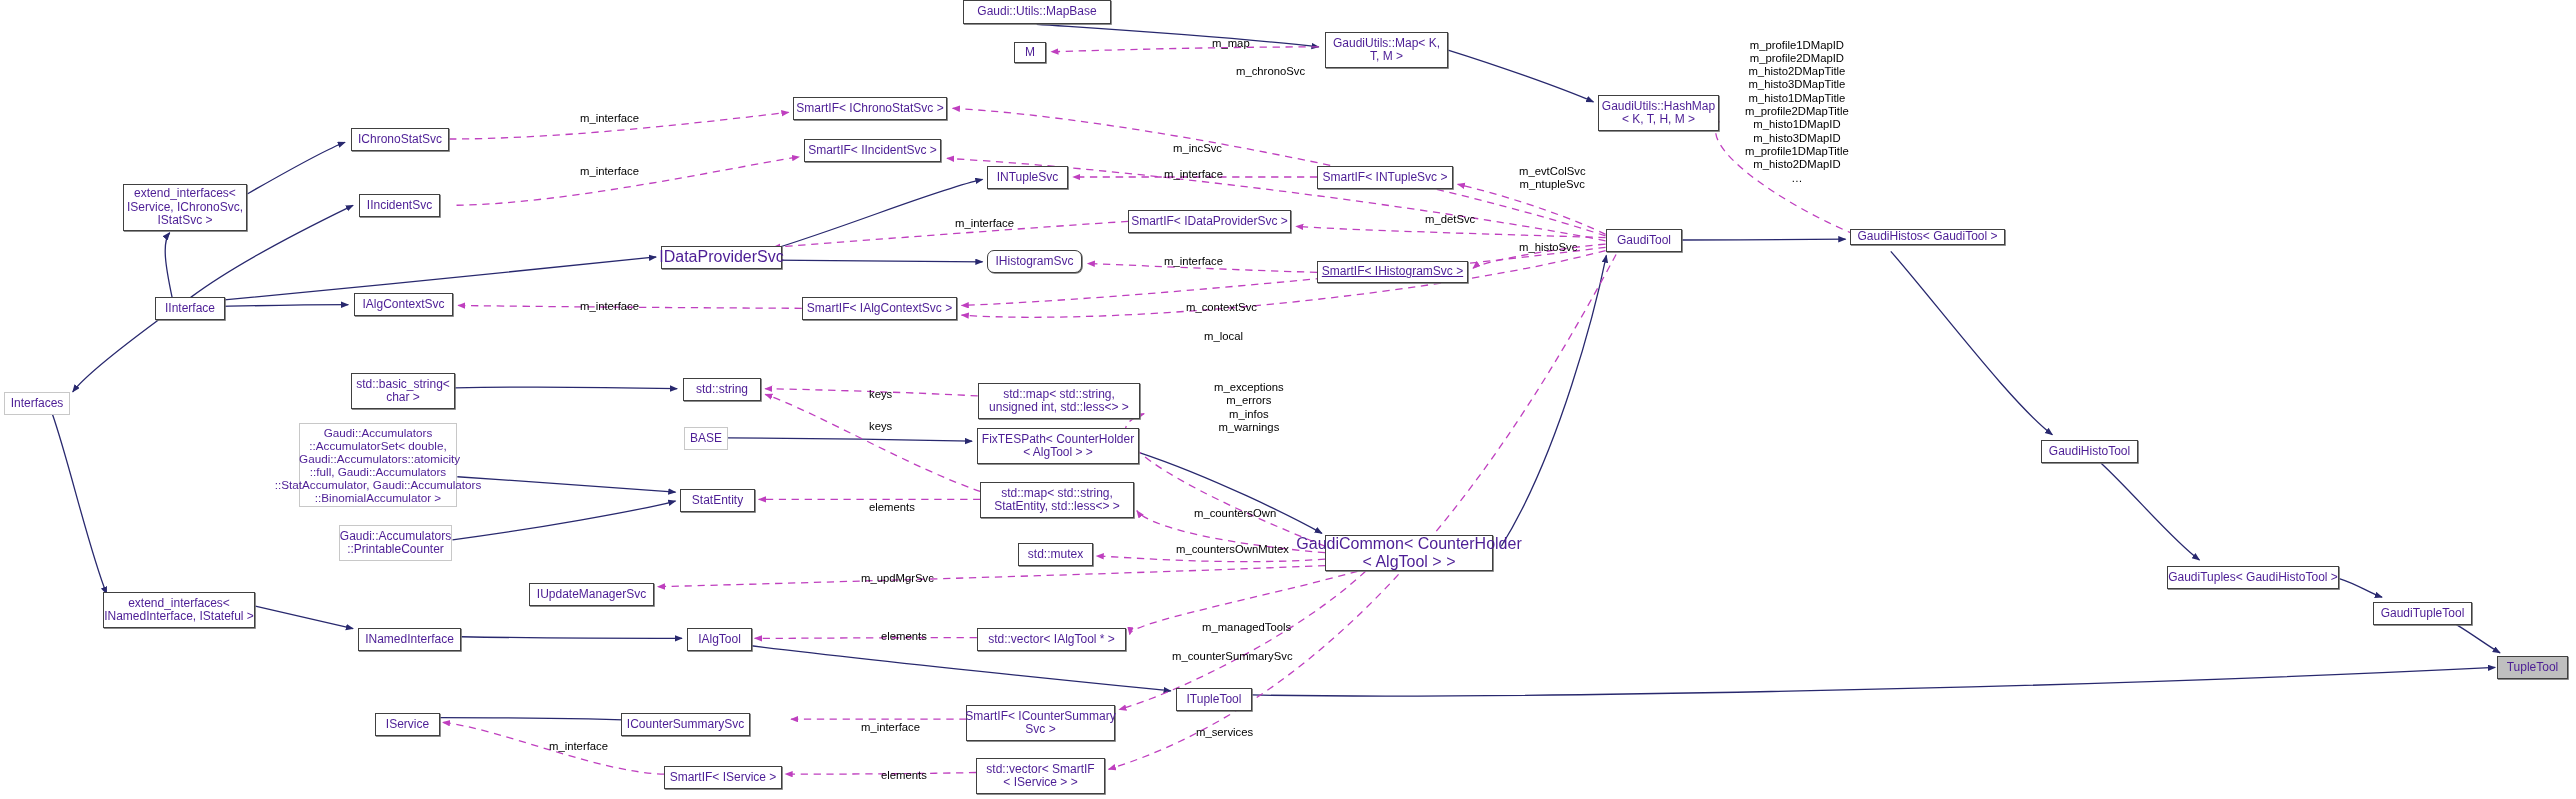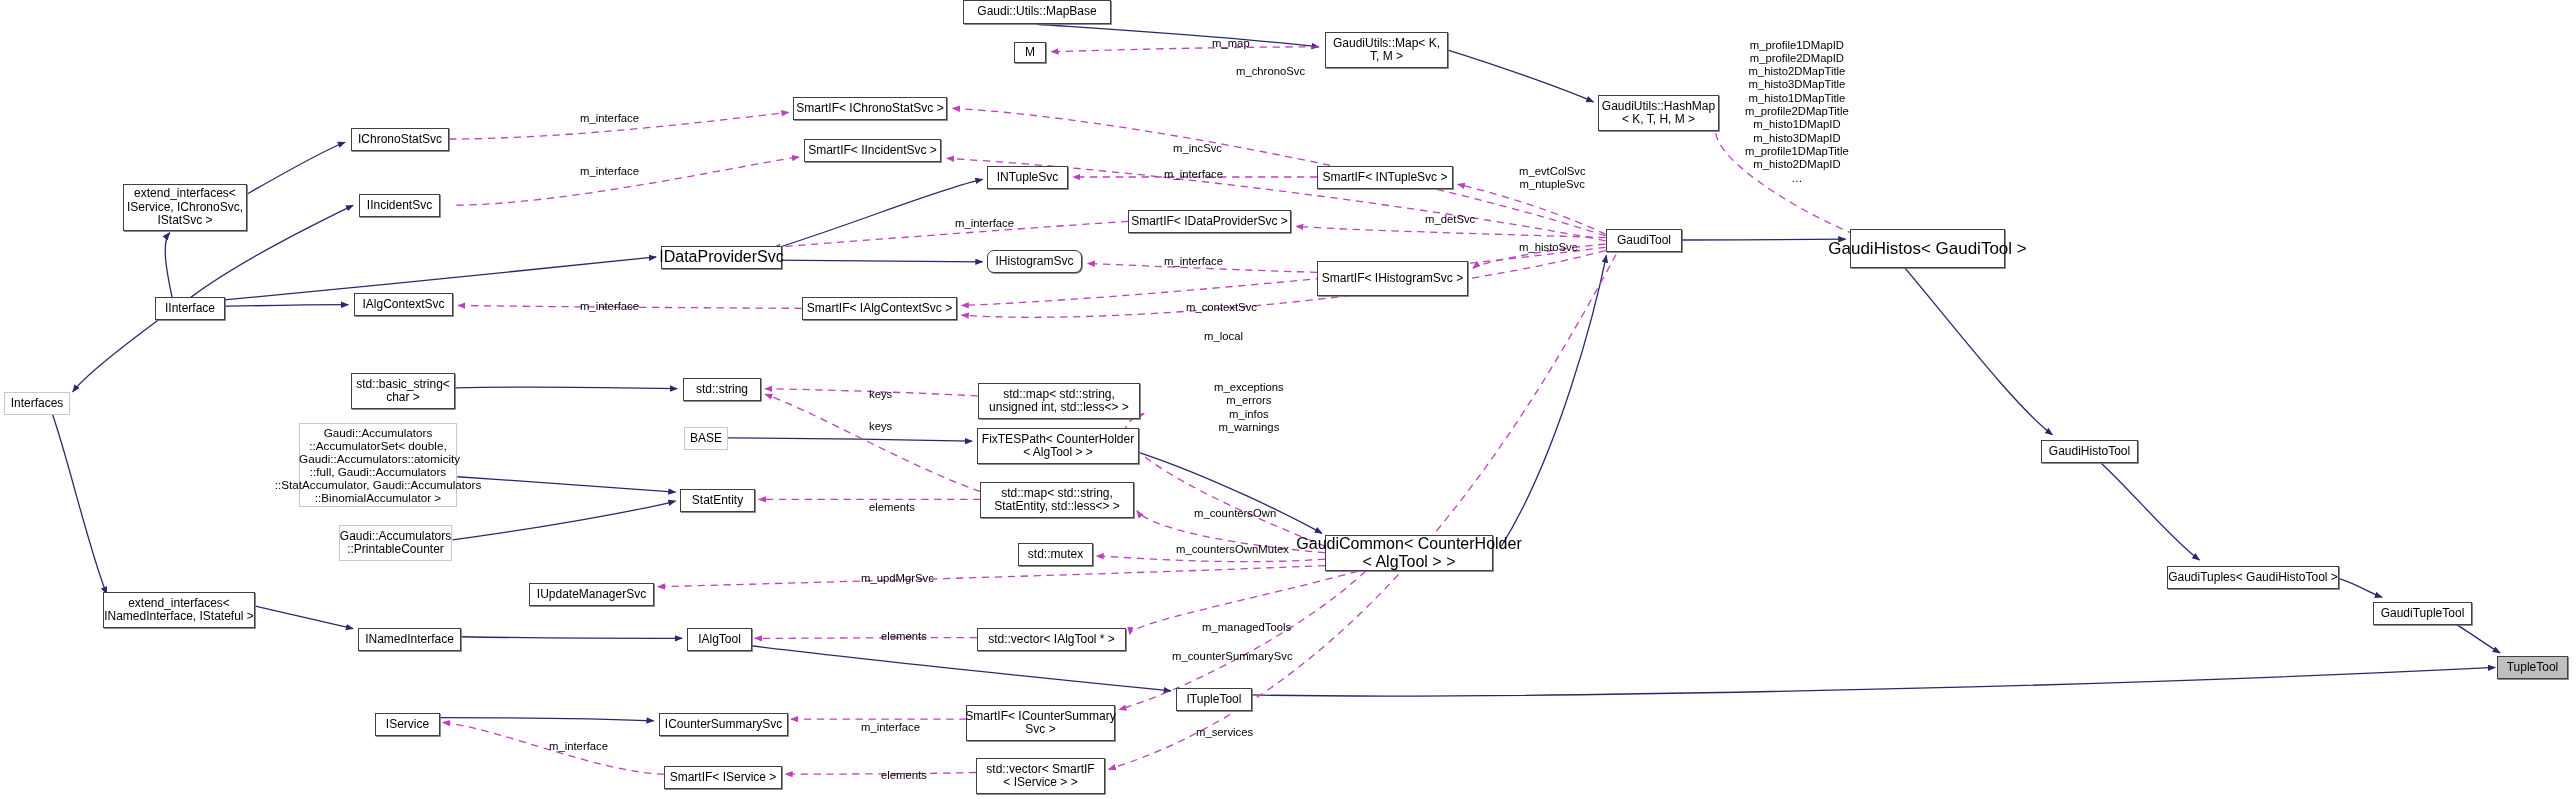--- a/index.html
+++ b/index.html
@@ -33,7 +33,7 @@
     line-height: 1.12;
     white-space: pre;
     background: #ffffff;
-    color: #000000;
+    color: #4c1d95;
     z-index: 5;
   }
   .node.solid {

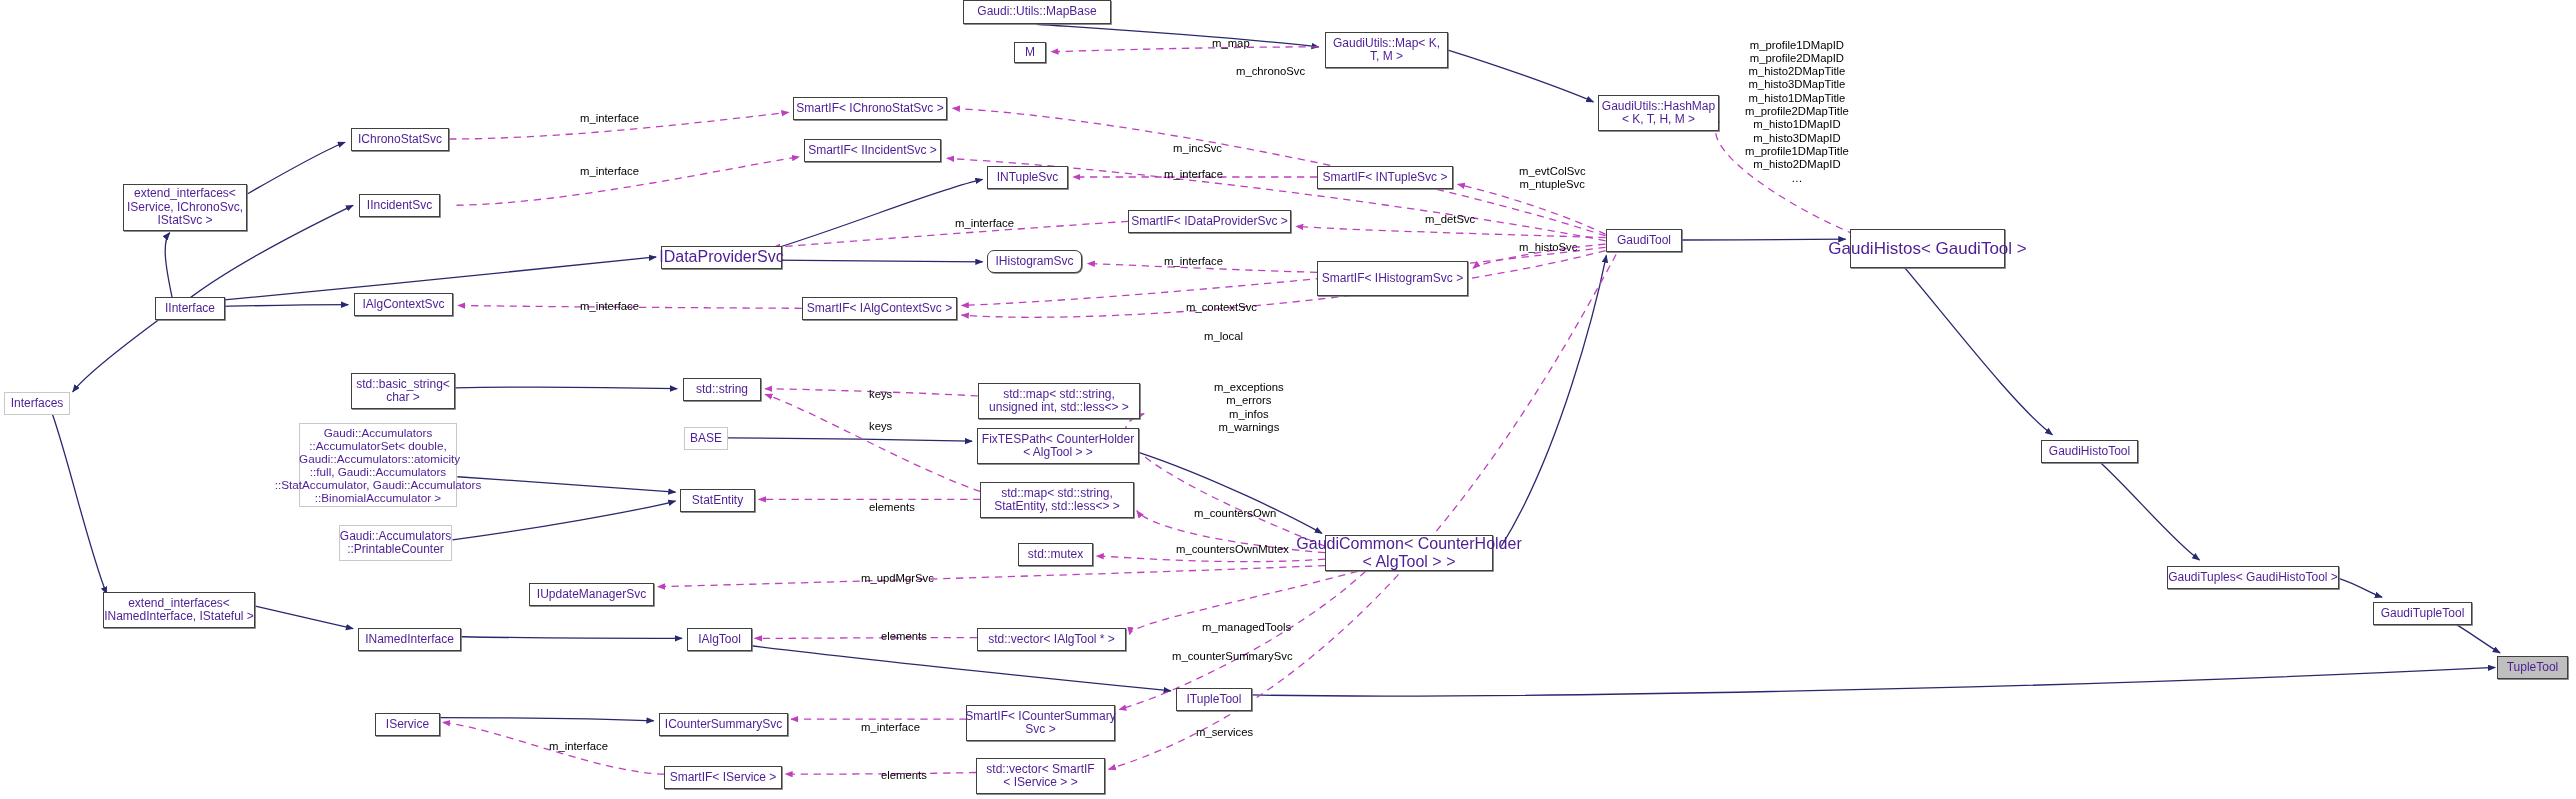--- a/index.html
+++ b/index.html
@@ -155,7 +155,7 @@
     <div class="node solid" style="left: 987px; top: 250px; width: 95px; height: 22.6px; font-size: 12px; border-radius: 7px;">IHistogramSvc</div>
     <div class="node solid" style="left: 1317px; top: 261px; width: 151px; height: 35px; font-size: 12px;">SmartIF&lt; IHistogramSvc &gt;</div>
     <div class="node solid" style="left: 1606px; top: 229px; width: 76px; height: 22.6px; font-size: 12px;">GaudiTool</div>
-    <div class="node solid" style="left: 1850px; top: 229px; width: 155px; height: 39px; font-size: 17px;">GaudiHistos&lt; GaudiTool &gt;</div>
+    <div class="node solid" style="left: 1850px; top: 229px; width: 155px; height: 16px; font-size: 12px;">GaudiHistos&lt; GaudiTool &gt;</div>
     <div class="node solid" style="left: 155px; top: 297px; width: 70px; height: 22.6px; font-size: 12px;">IInterface</div>
     <div class="node solid" style="left: 354px; top: 293px; width: 99px; height: 22.6px; font-size: 12px;">IAlgContextSvc</div>
     <div class="node solid" style="left: 802px; top: 297px; width: 155px; height: 22.6px; font-size: 12px;">SmartIF&lt; IAlgContextSvc &gt;</div>

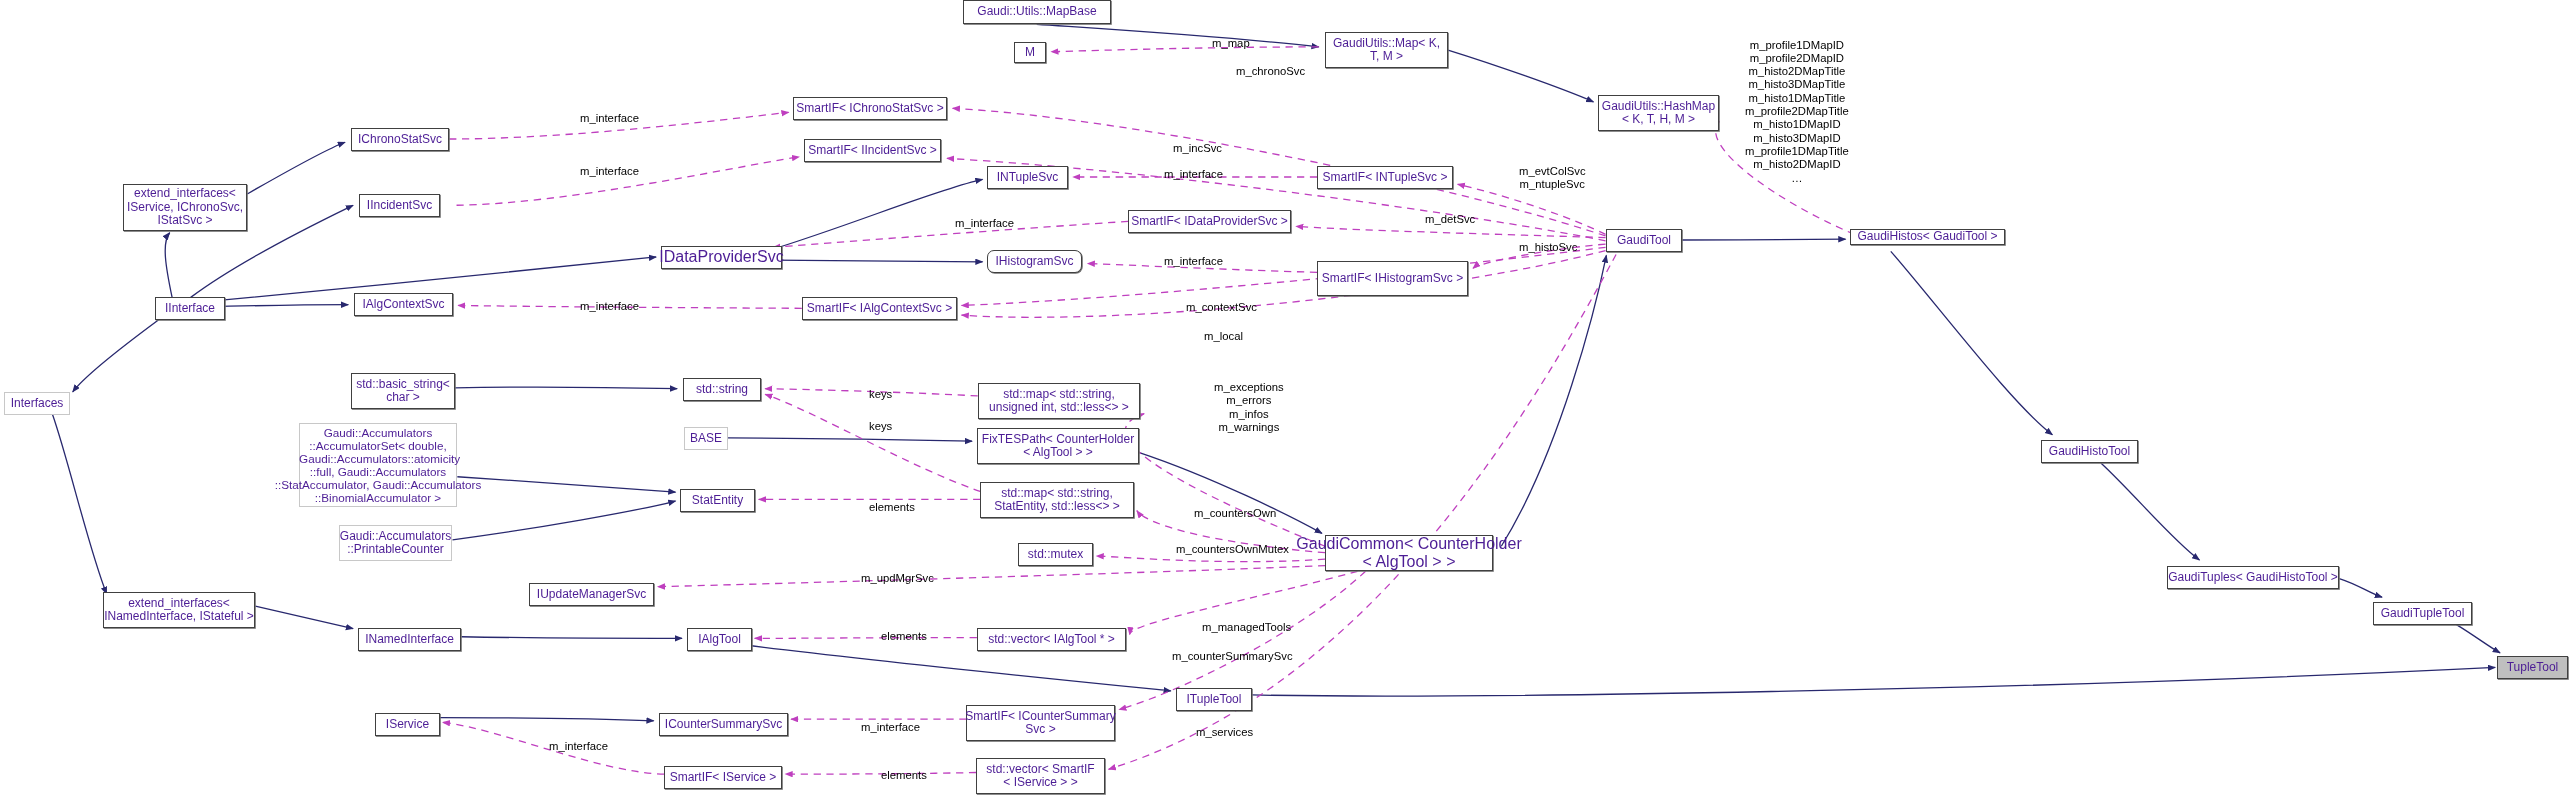--- a/index.html
+++ b/index.html
@@ -153,7 +153,7 @@
     <div class="node solid" style="left: 1128px; top: 210px; width: 163px; height: 22.6px; font-size: 12px;">SmartIF&lt; IDataProviderSvc &gt;</div>
     <div class="node solid" style="left: 661px; top: 246px; width: 121px; height: 22.6px; font-size: 16px;">IDataProviderSvc</div>
     <div class="node solid" style="left: 987px; top: 250px; width: 95px; height: 22.6px; font-size: 12px; border-radius: 7px;">IHistogramSvc</div>
-    <div class="node solid" style="left: 1317px; top: 261px; width: 151px; height: 35px; font-size: 12px;">SmartIF&lt; IHistogramSvc &gt;</div>
+    <div class="node solid" style="left: 1317px; top: 261px; width: 151px; height: 22px; font-size: 12px; text-decoration: underline;">SmartIF&lt; IHistogramSvc &gt;</div>
     <div class="node solid" style="left: 1606px; top: 229px; width: 76px; height: 22.6px; font-size: 12px;">GaudiTool</div>
     <div class="node solid" style="left: 1850px; top: 229px; width: 155px; height: 16px; font-size: 12px;">GaudiHistos&lt; GaudiTool &gt;</div>
     <div class="node solid" style="left: 155px; top: 297px; width: 70px; height: 22.6px; font-size: 12px;">IInterface</div>

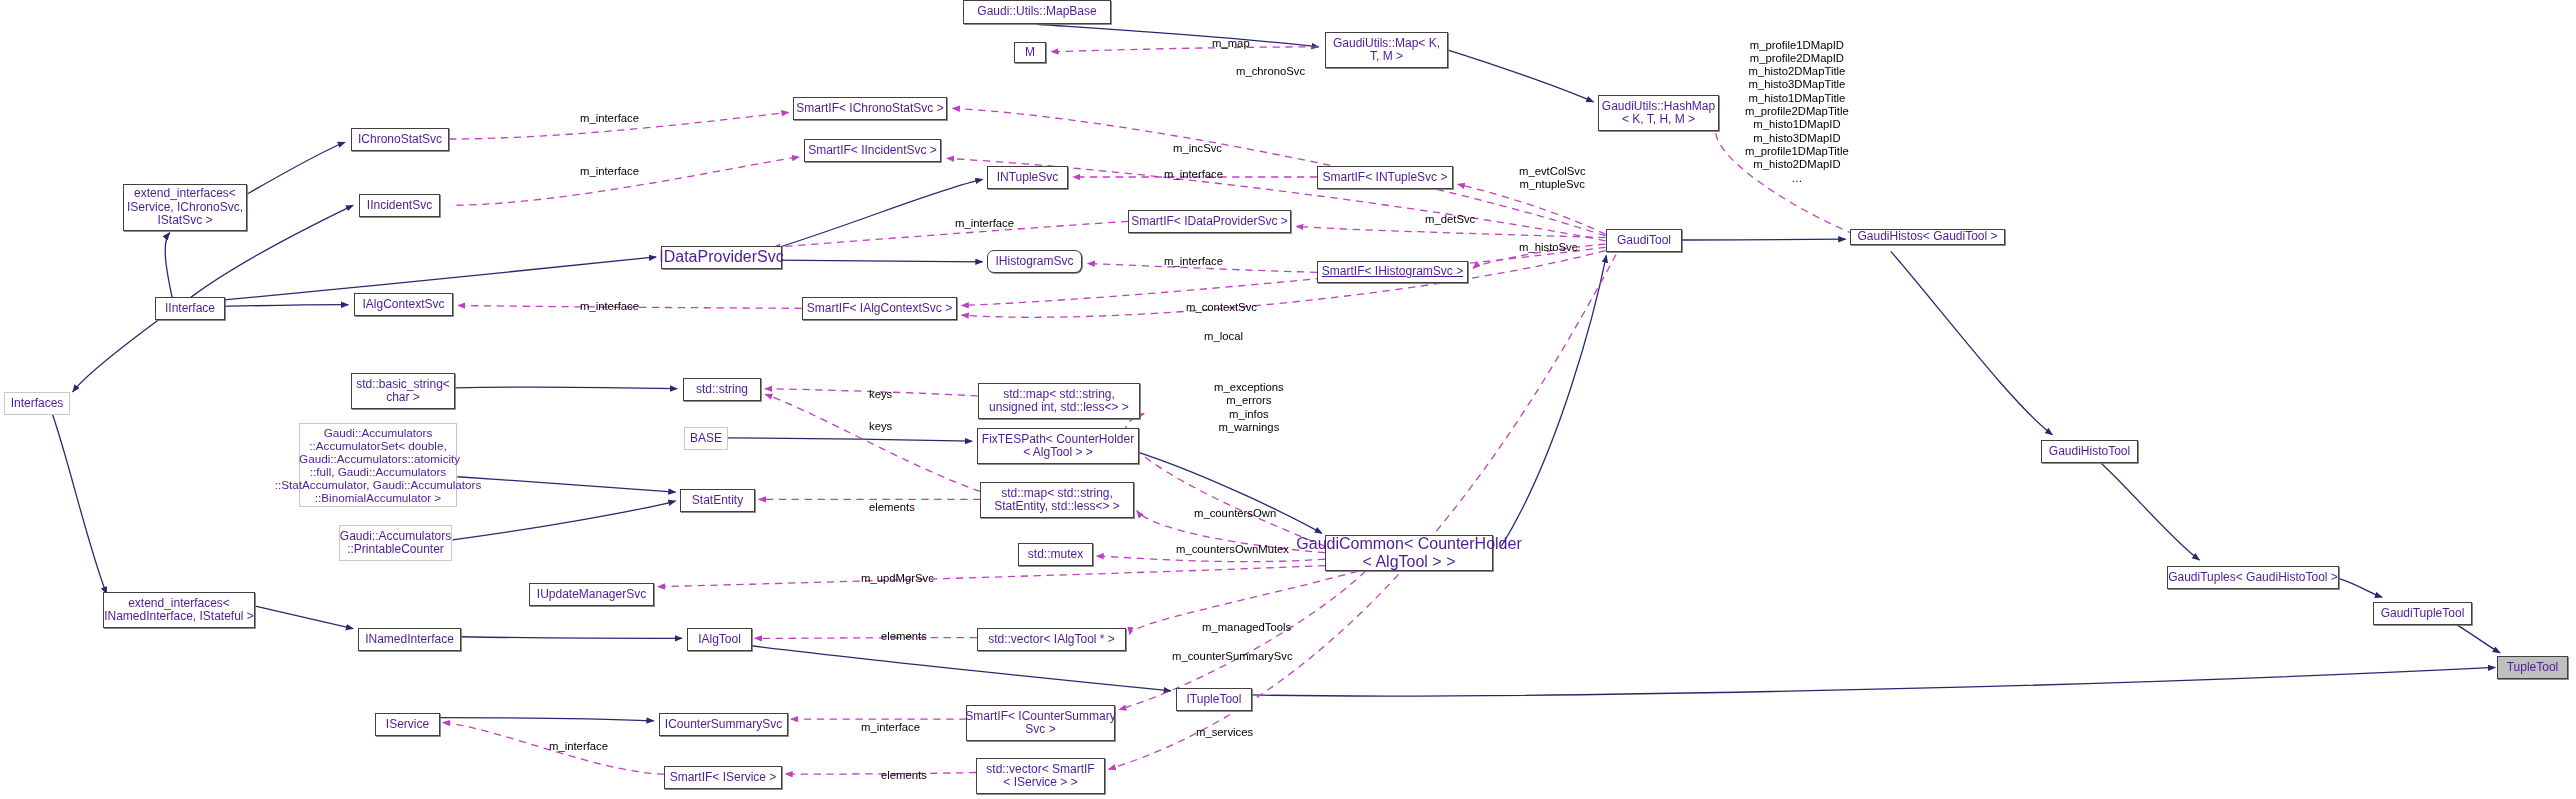--- a/index.html
+++ b/index.html
@@ -190,7 +190,7 @@
     <div class="node solid" style="left: 977px; top: 628px; width: 149px; height: 22.6px; font-size: 12px;">std::vector&lt; IAlgTool * &gt;</div>
     <div class="node solid" style="left: 1176px; top: 688px; width: 76px; height: 22.6px; font-size: 12px;">ITupleTool</div>
     <div class="node solid" style="left: 375px; top: 713px; width: 65px; height: 22.6px; font-size: 12px;">IService</div>
-    <div class="node solid" style="left: 659px; top: 713px; width: 129px; height: 22.6px; font-size: 12px; text-align: center;">ICounterSummarySvc</div>
+    <div class="node solid" style="left: 621px; top: 713px; width: 129px; height: 22.6px; font-size: 12px; text-align: center;">ICounterSummarySvc</div>
     <div class="node solid" style="left: 966px; top: 705px; width: 149px; height: 36px; font-size: 12px;">SmartIF&lt; ICounterSummary
 Svc &gt;</div>
     <div class="node solid" style="left: 664px; top: 766px; width: 118px; height: 22.6px; font-size: 12px;">SmartIF&lt; IService &gt;</div>

